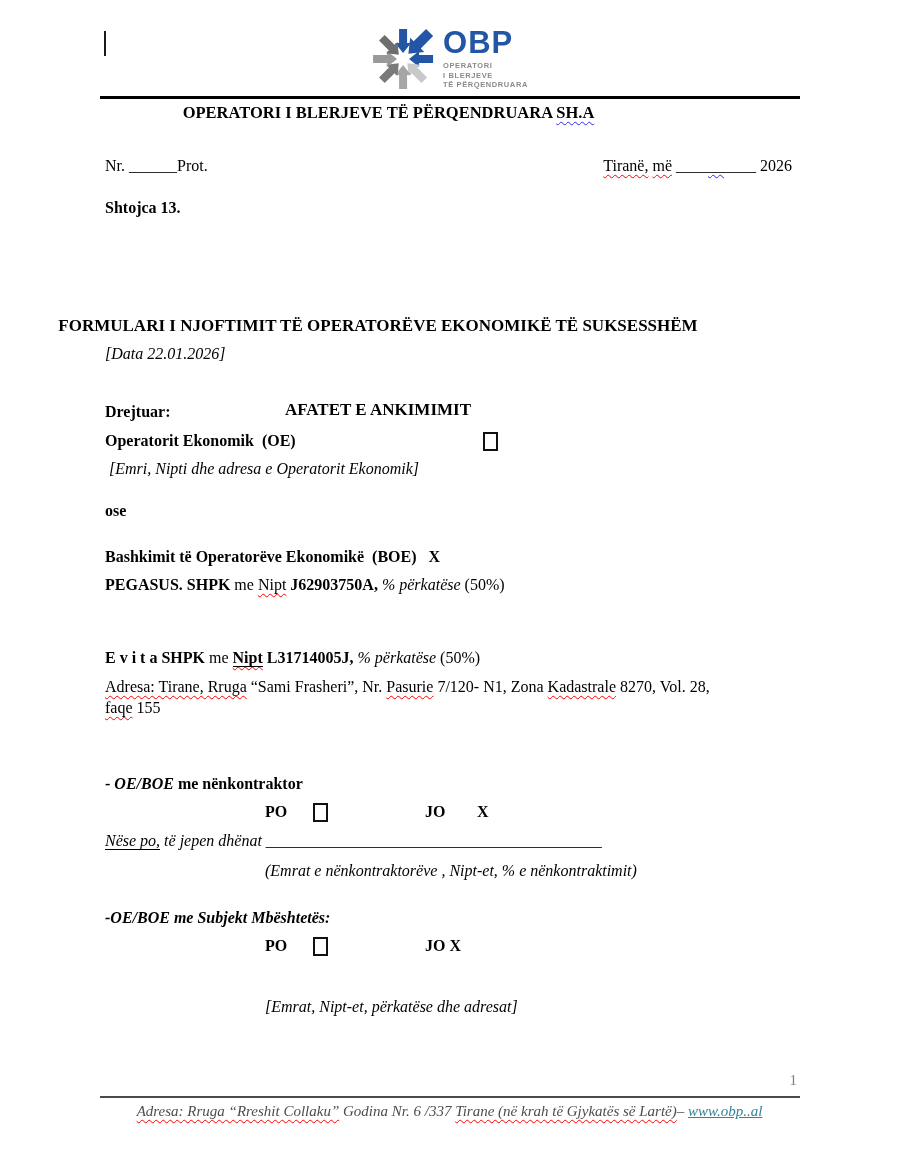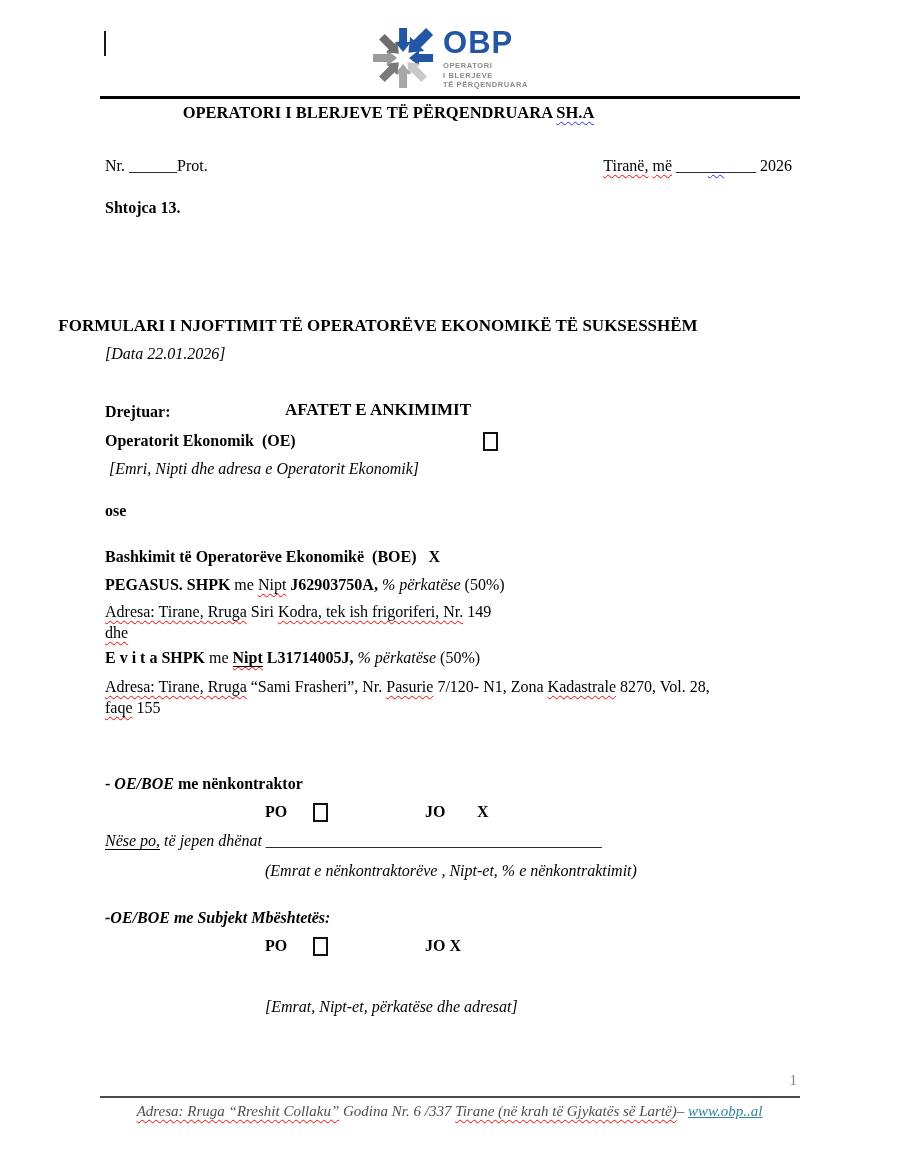--- a/index.html
+++ b/index.html
@@ -18,7 +18,7 @@
   .link{color:#31849B;text-decoration:underline;text-decoration-color:#31849B;cursor:pointer;}
   .cursor-bar{position:absolute;left:104px;top:31px;width:2px;height:25px;background:#1a1a1a;}
   
-  .logo{position:absolute;top:27px;left:50%;transform:translateX(-50%);display:flex;align-items:center;}
+  .logo{position:absolute;top:27px;left:50%;transform:translateX(-50%);display:flex;align-items:flex-end;}
   .logo-icon{width:62px;height:62px;}
   .logo-text{margin-left:9px;font-family:"Liberation Sans",sans-serif;}
   .logo-wordmark{color:#2356A4;font-weight:bold;font-size:31px;line-height:31px;letter-spacing:1px;}

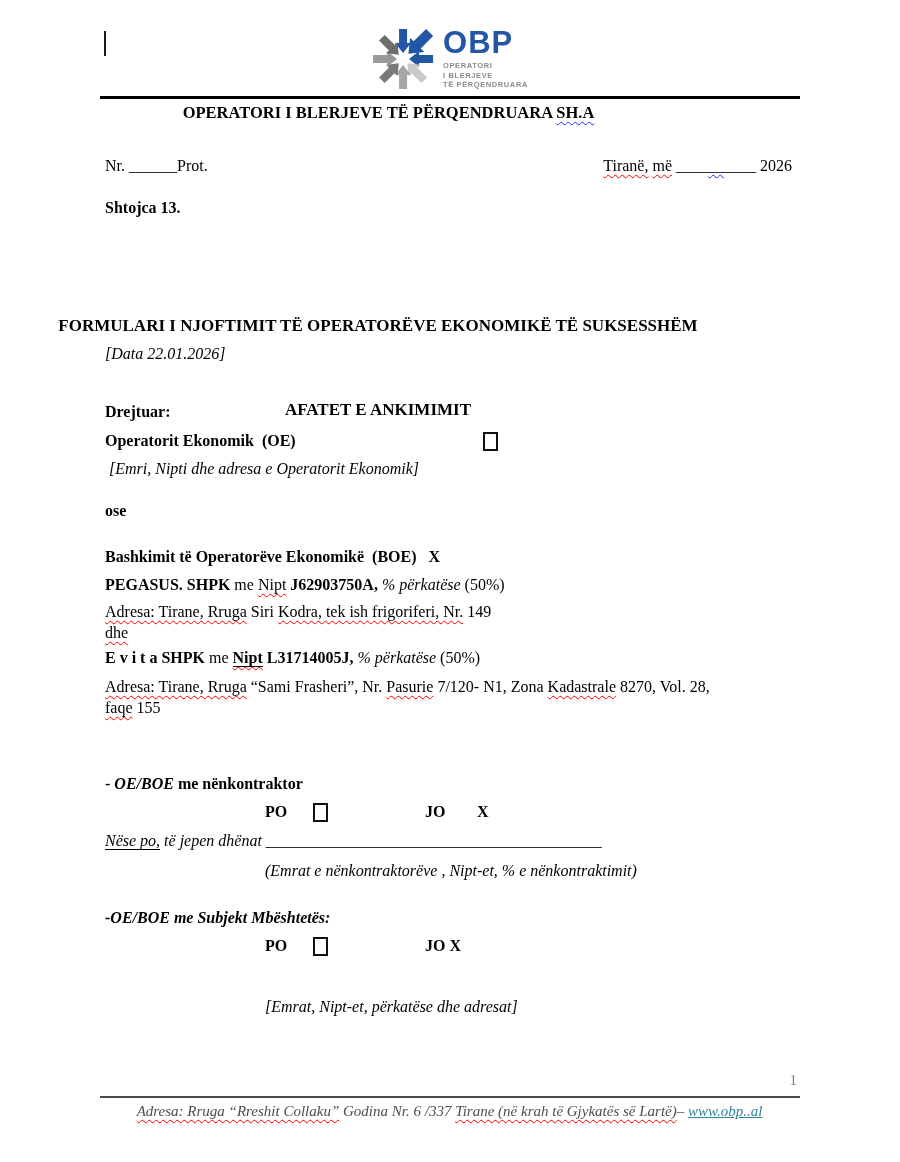--- a/index.html
+++ b/index.html
@@ -93,7 +93,6 @@
 
   <div class="abs" style="top:575px;left:105px;"><span class="b">PEGASUS. SHPK </span><span>me </span><span class="sq">Nipt</span><span> </span><span class="b">J62903750A,</span><span> </span><span class="i">% përkatëse </span><span>(50%)</span></div>
 
-  <div class="abs" style="top:601px;left:105px;width:695px;line-height:21px;"><span class="sq">Adresa: Tirane, Rruga</span><span> Siri </span><span class="sq">Kodra, tek ish frigoriferi, Nr.</span><span> 149</span><br><span class="sq">dhe</span></div>
 
   <div class="abs" style="top:648px;left:105px;"><span class="b">E v i t a SHPK </span><span>me </span><span class="b u sq">Nipt</span><span class="b"> </span><span class="b">L31714005J,</span><span> </span><span class="i">% përkatëse </span><span>(50%)</span></div>
 

